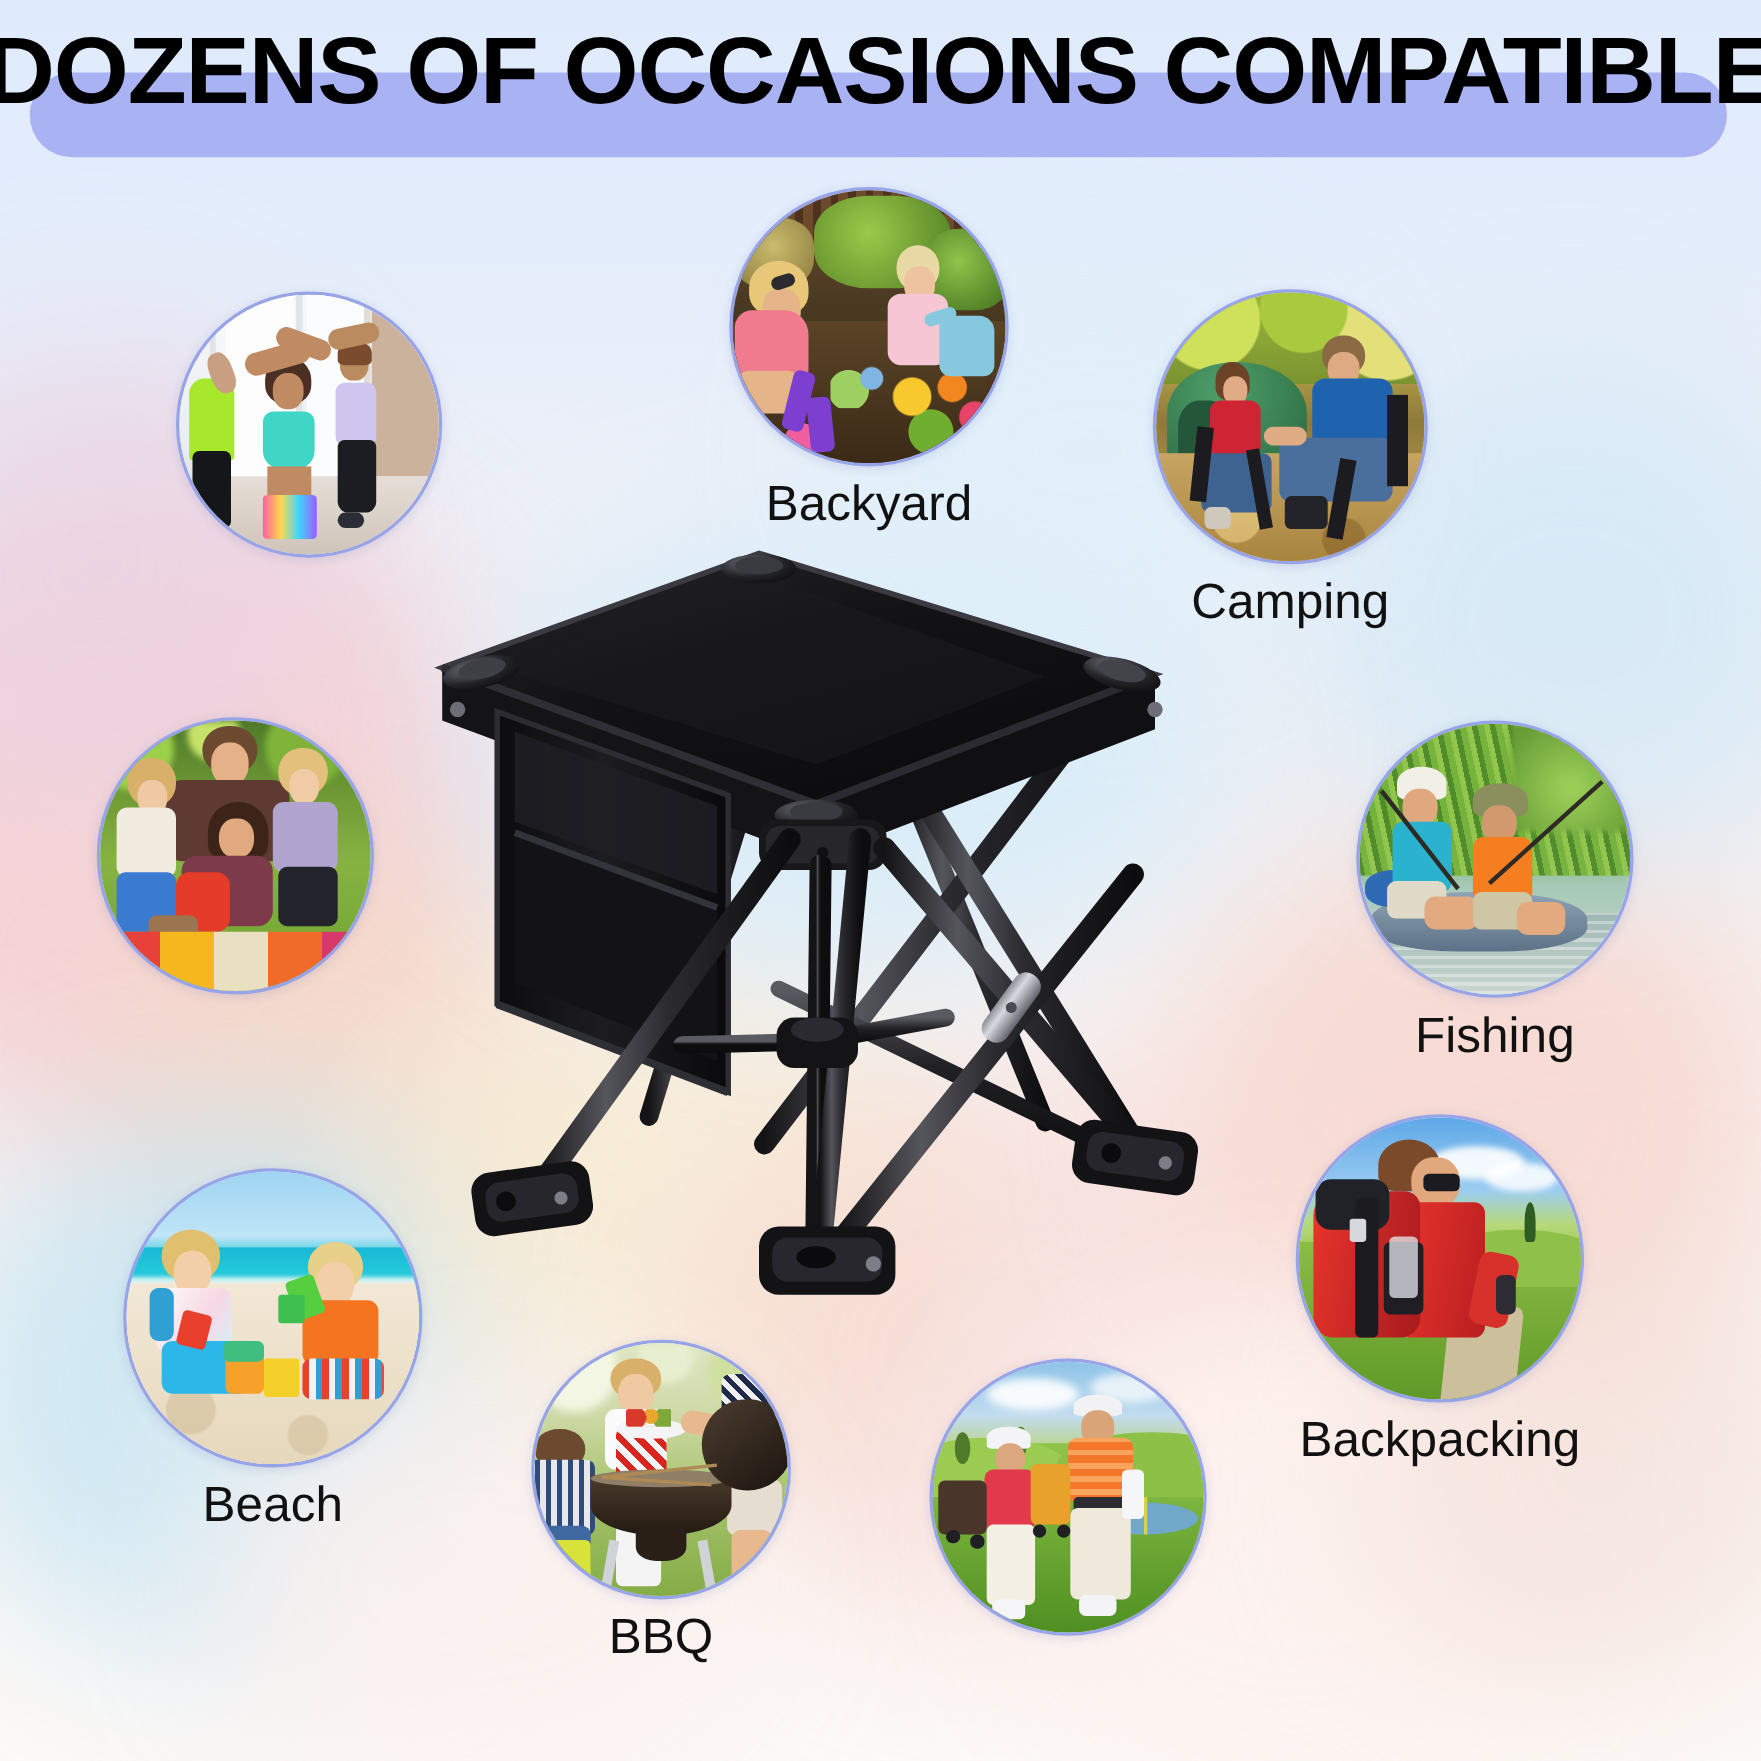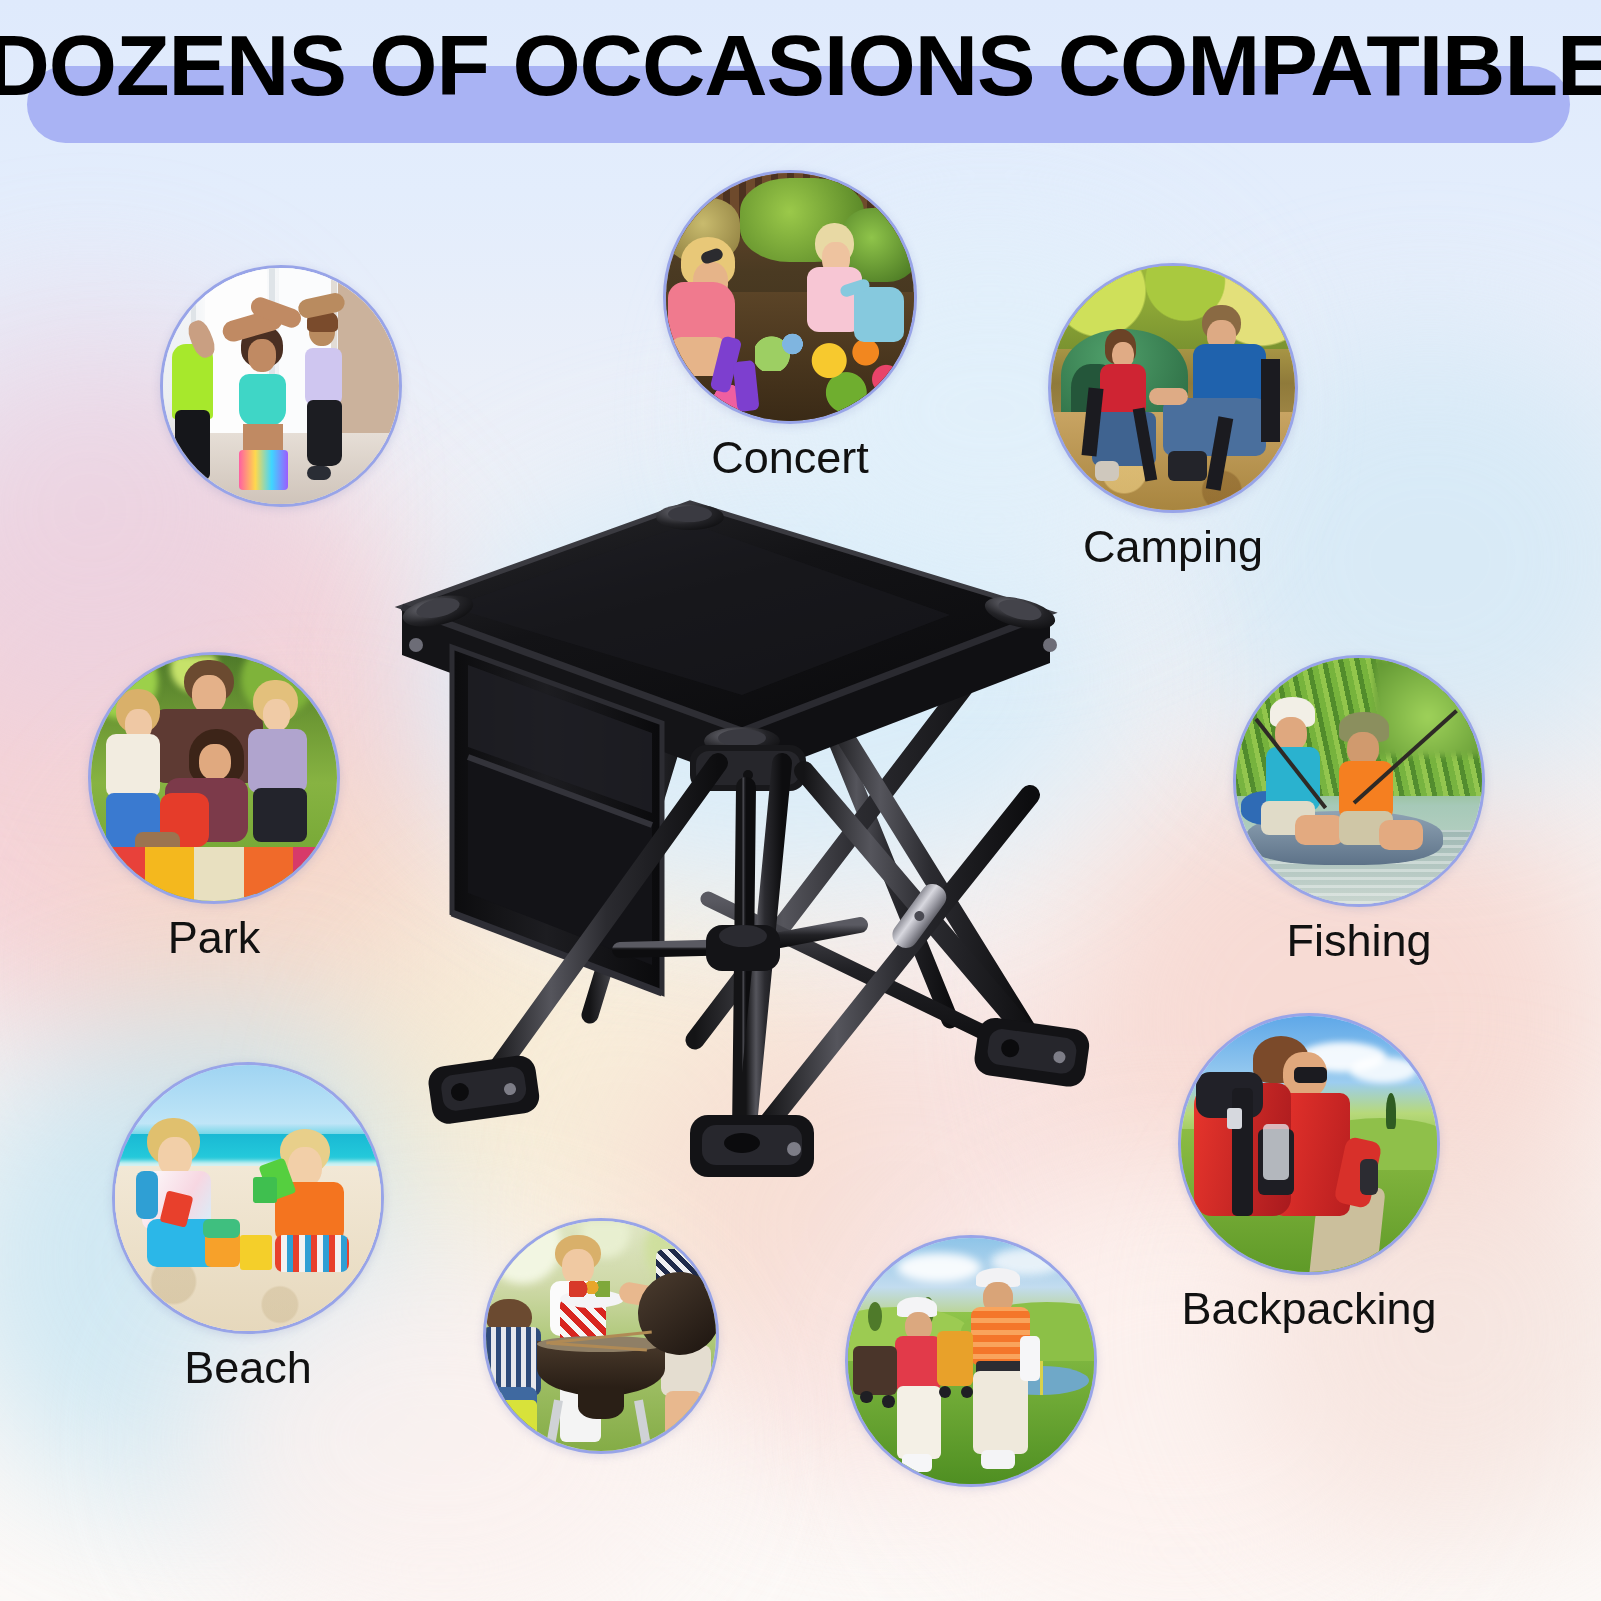--- a/index.html
+++ b/index.html
@@ -299,7 +299,7 @@
         <div class="lay" style="left:70%;top:44%;width:12%;height:5%;background:#86c9de;border-radius:8px;transform:rotate(-18deg);"></div>
       </div>
     </div>
-    <div class="cap">Concert</div>
+    <div class="cap">Backyard</div>
   </div>
 
   <div class="occ" style="left:1048px;top:263px;">

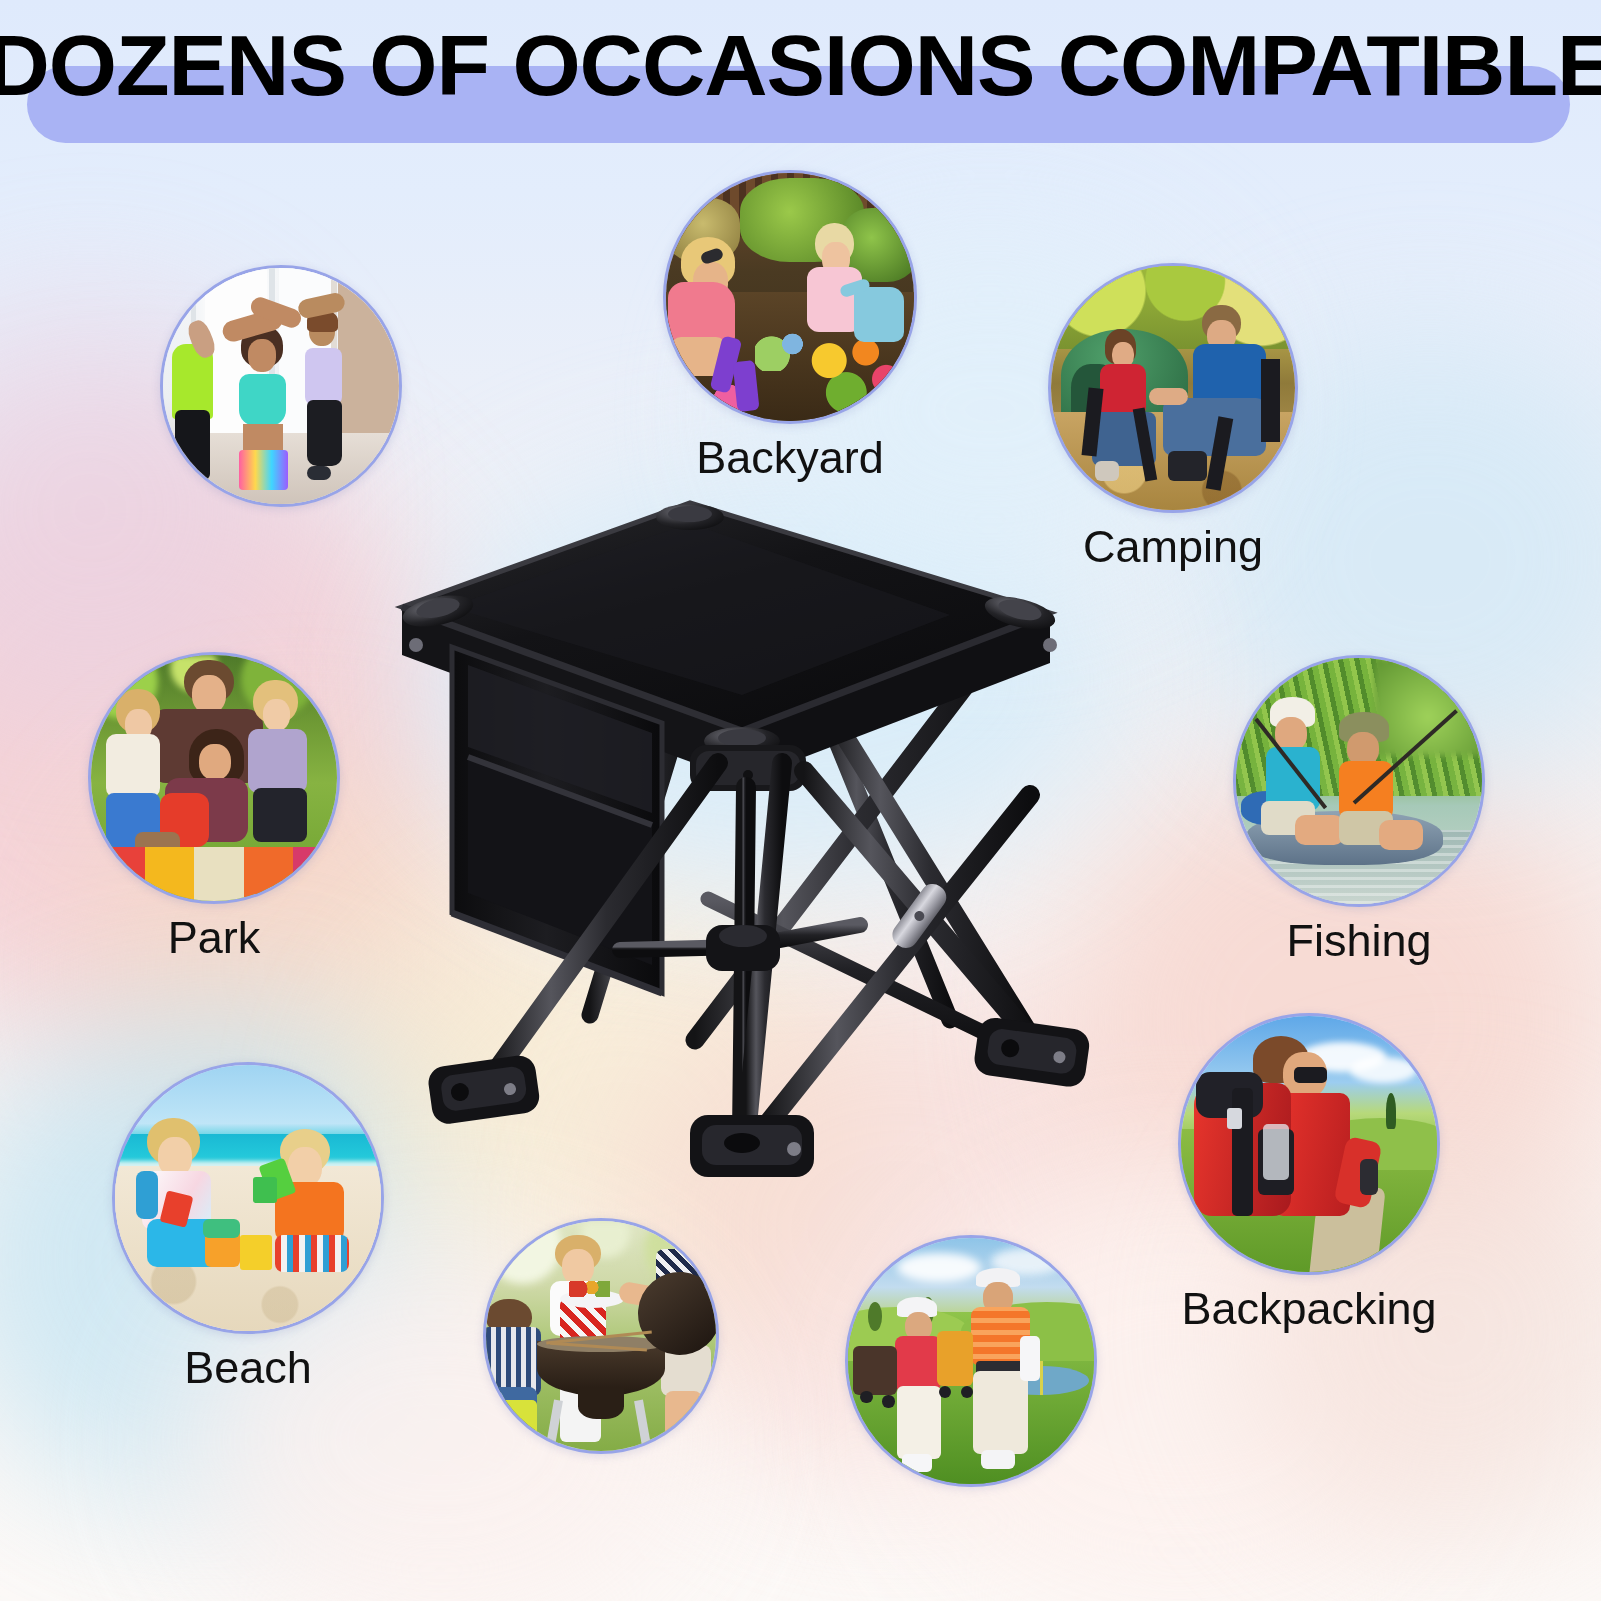--- a/index.html
+++ b/index.html
@@ -367,7 +367,6 @@
         <div class="ground" style="height:22%;background:linear-gradient(90deg,#e8413a 0 22%,#f4b81e 22%,#f4b81e 42%,#e8e0c0 42%,#e8e0c0 62%,#f06a2a 62%,#f06a2a 82%,#d73a6a 82%);border-radius:0 0 40% 40%;"></div>
       </div>
     </div>
-    <div class="cap">Park</div>
   </div>
 
   <div class="occ" style="left:1233px;top:655px;">

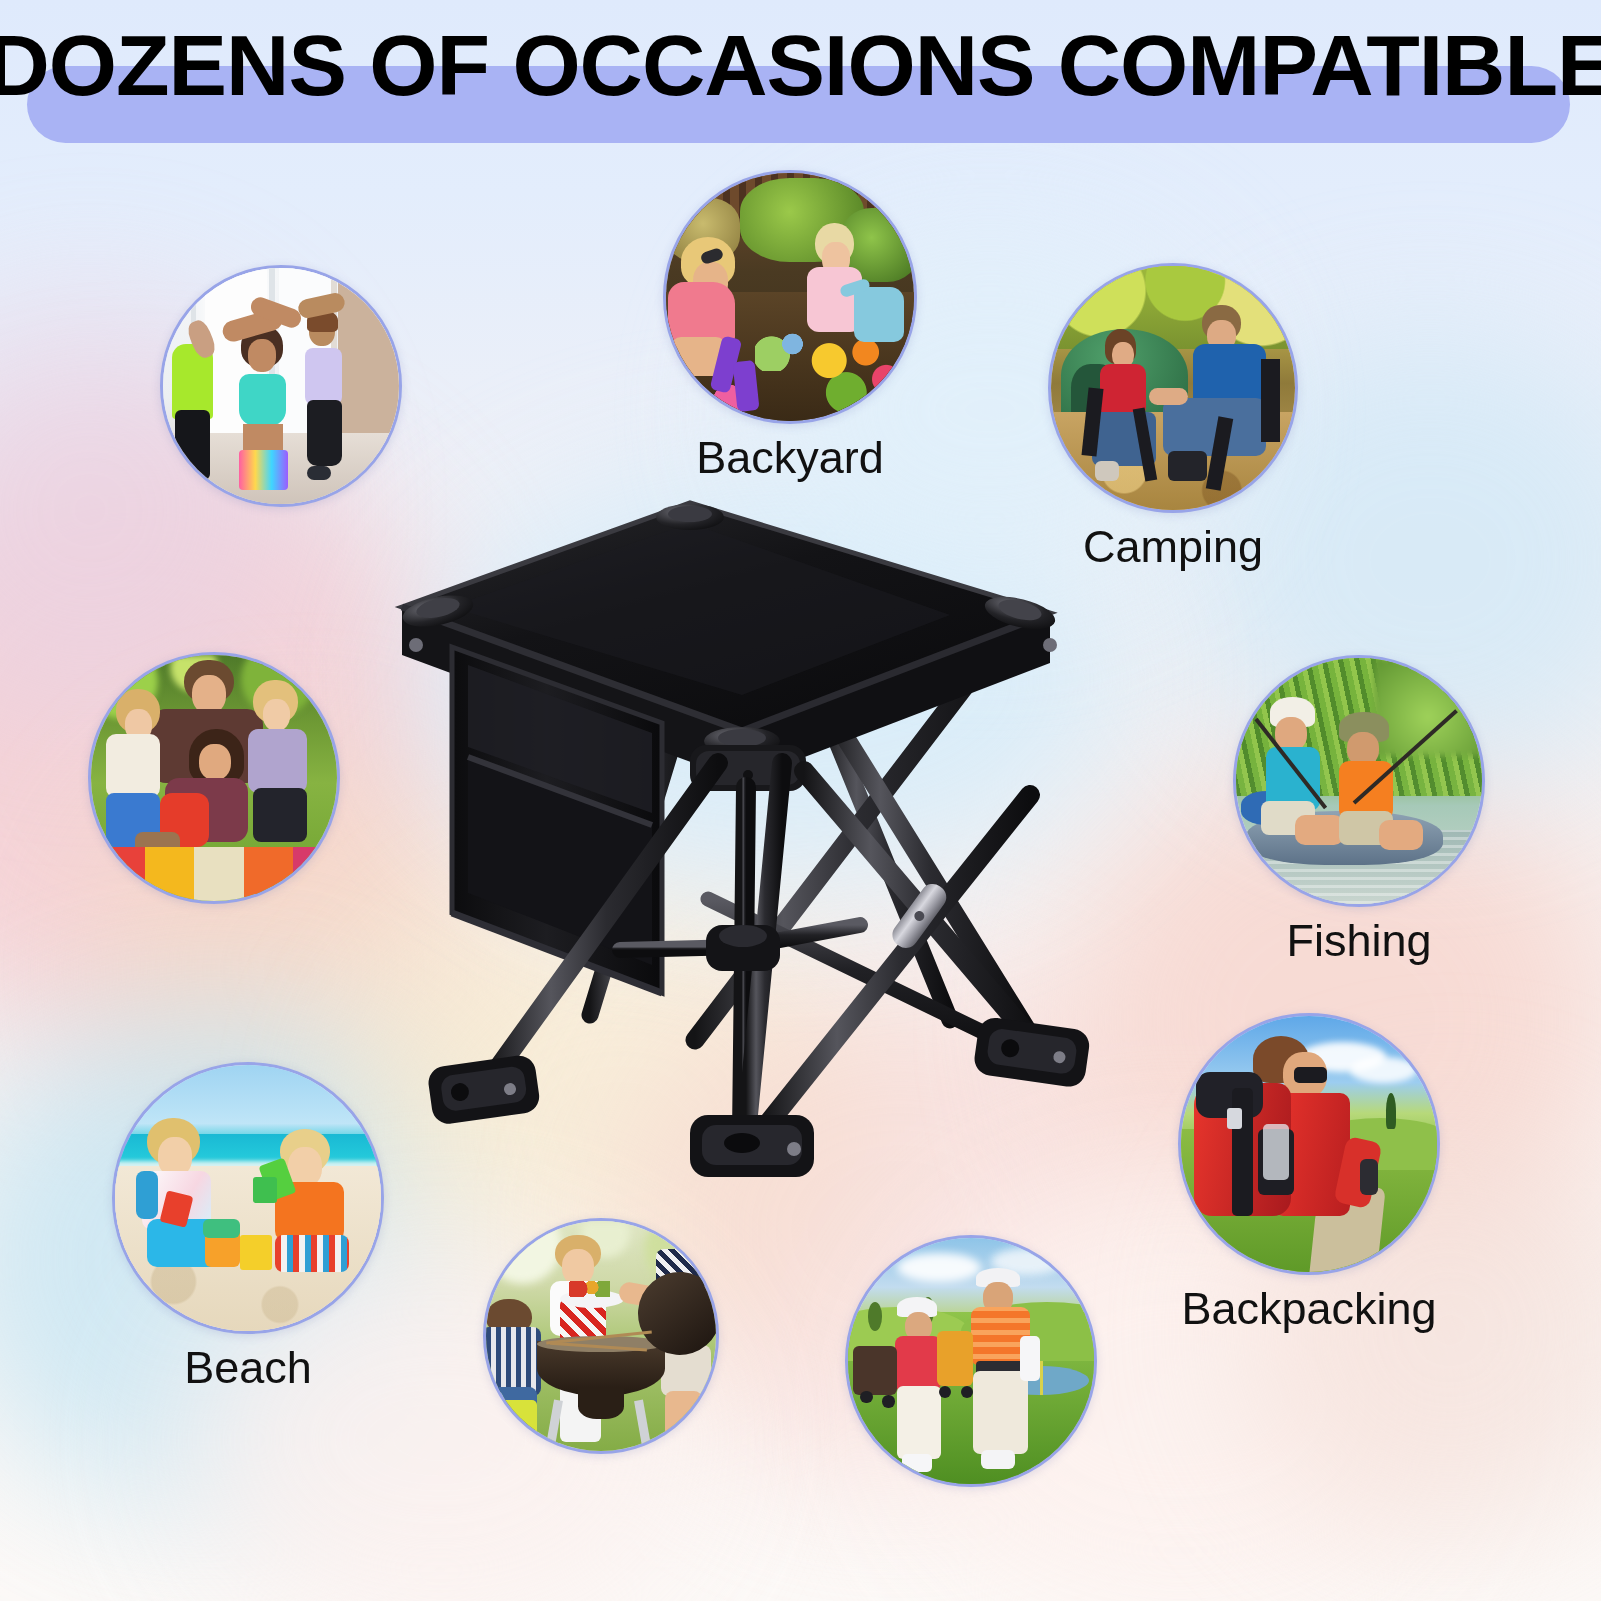--- a/index.html
+++ b/index.html
@@ -505,6 +505,7 @@
         <div class="lay" style="left:28%;top:54%;width:42%;height:3px;background:#b08a55;transform:rotate(4deg);"></div>
       </div>
     </div>
+    <div class="cap">BBQ</div>
   </div>
 
   <div class="occ" style="left:845px;top:1235px;">

